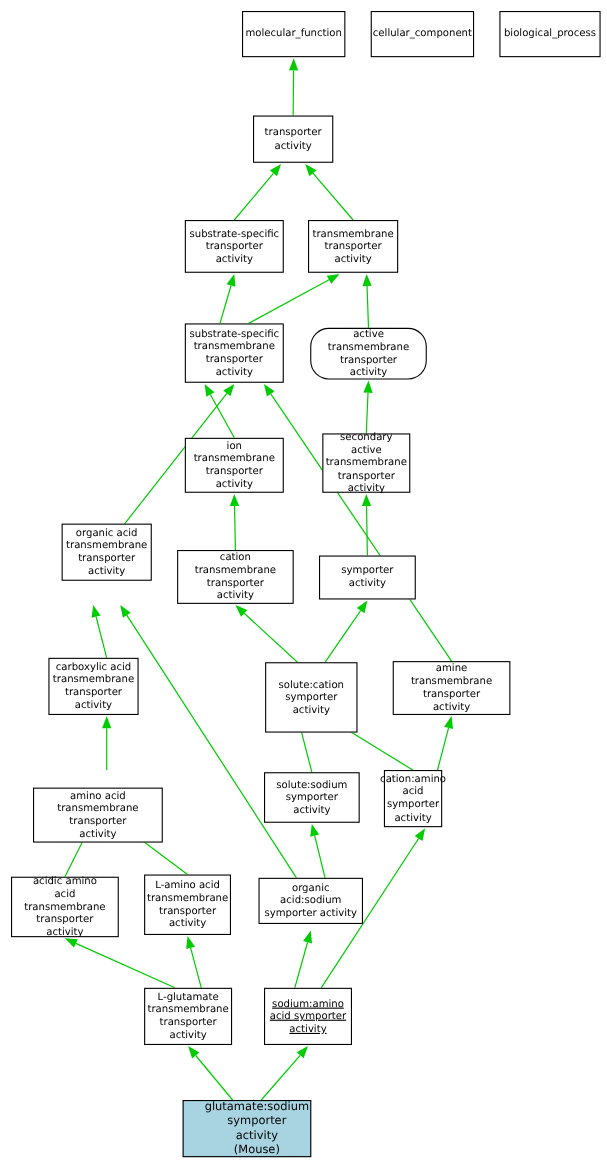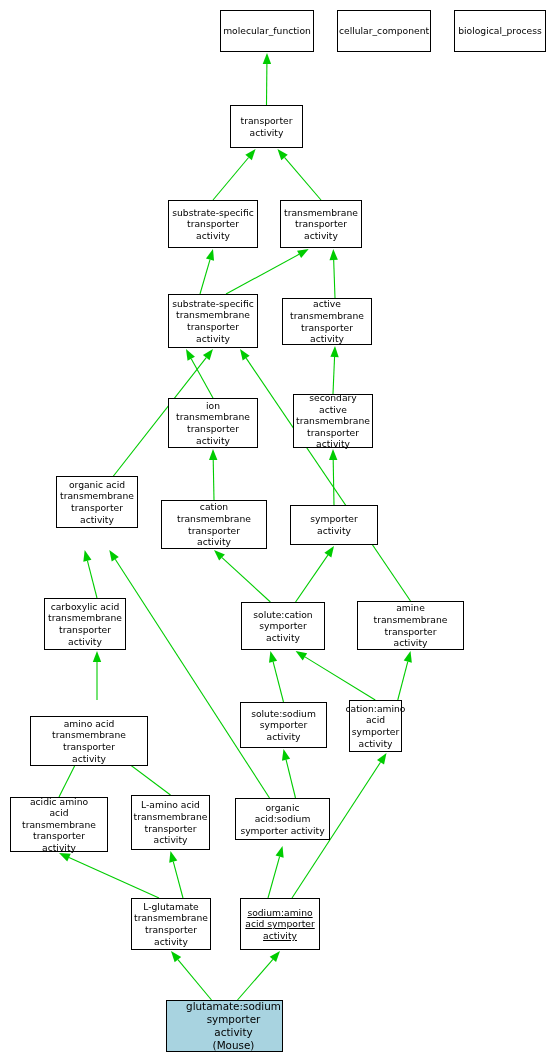--- a/index.html
+++ b/index.html
@@ -126,7 +126,7 @@
 transmembrane
 transporter
 activity</div>
-      <div class="node" style="left: 282px; top: 298px; width: 90px; height: 47px;">active transmembrane
+      <div class="node" style="left: 282px; top: 298px; width: 106px; height: 47px; border-radius: 17px;">active transmembrane
 transporter
 activity</div>
       <div class="node" style="left: 168px; top: 398px; width: 90px; height: 50px;">ion transmembrane

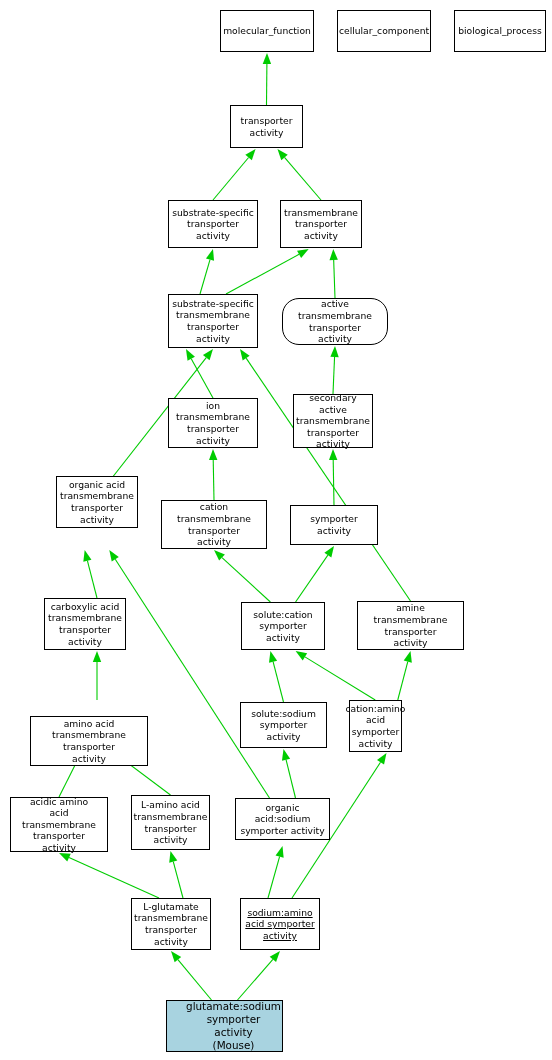--- a/index.html
+++ b/index.html
@@ -148,7 +148,7 @@
 transmembrane
 transporter
 activity</div>
-      <div class="node" style="left: 241px; top: 602px; width: 84px; height: 48px;">solute:cation
+      <div class="node" style="left: 241px; top: 602px; width: 84px; height: 64px;">solute:cation
 symporter activity</div>
       <div class="node" style="left: 357px; top: 601px; width: 107px; height: 49px;">amine transmembrane
 transporter

